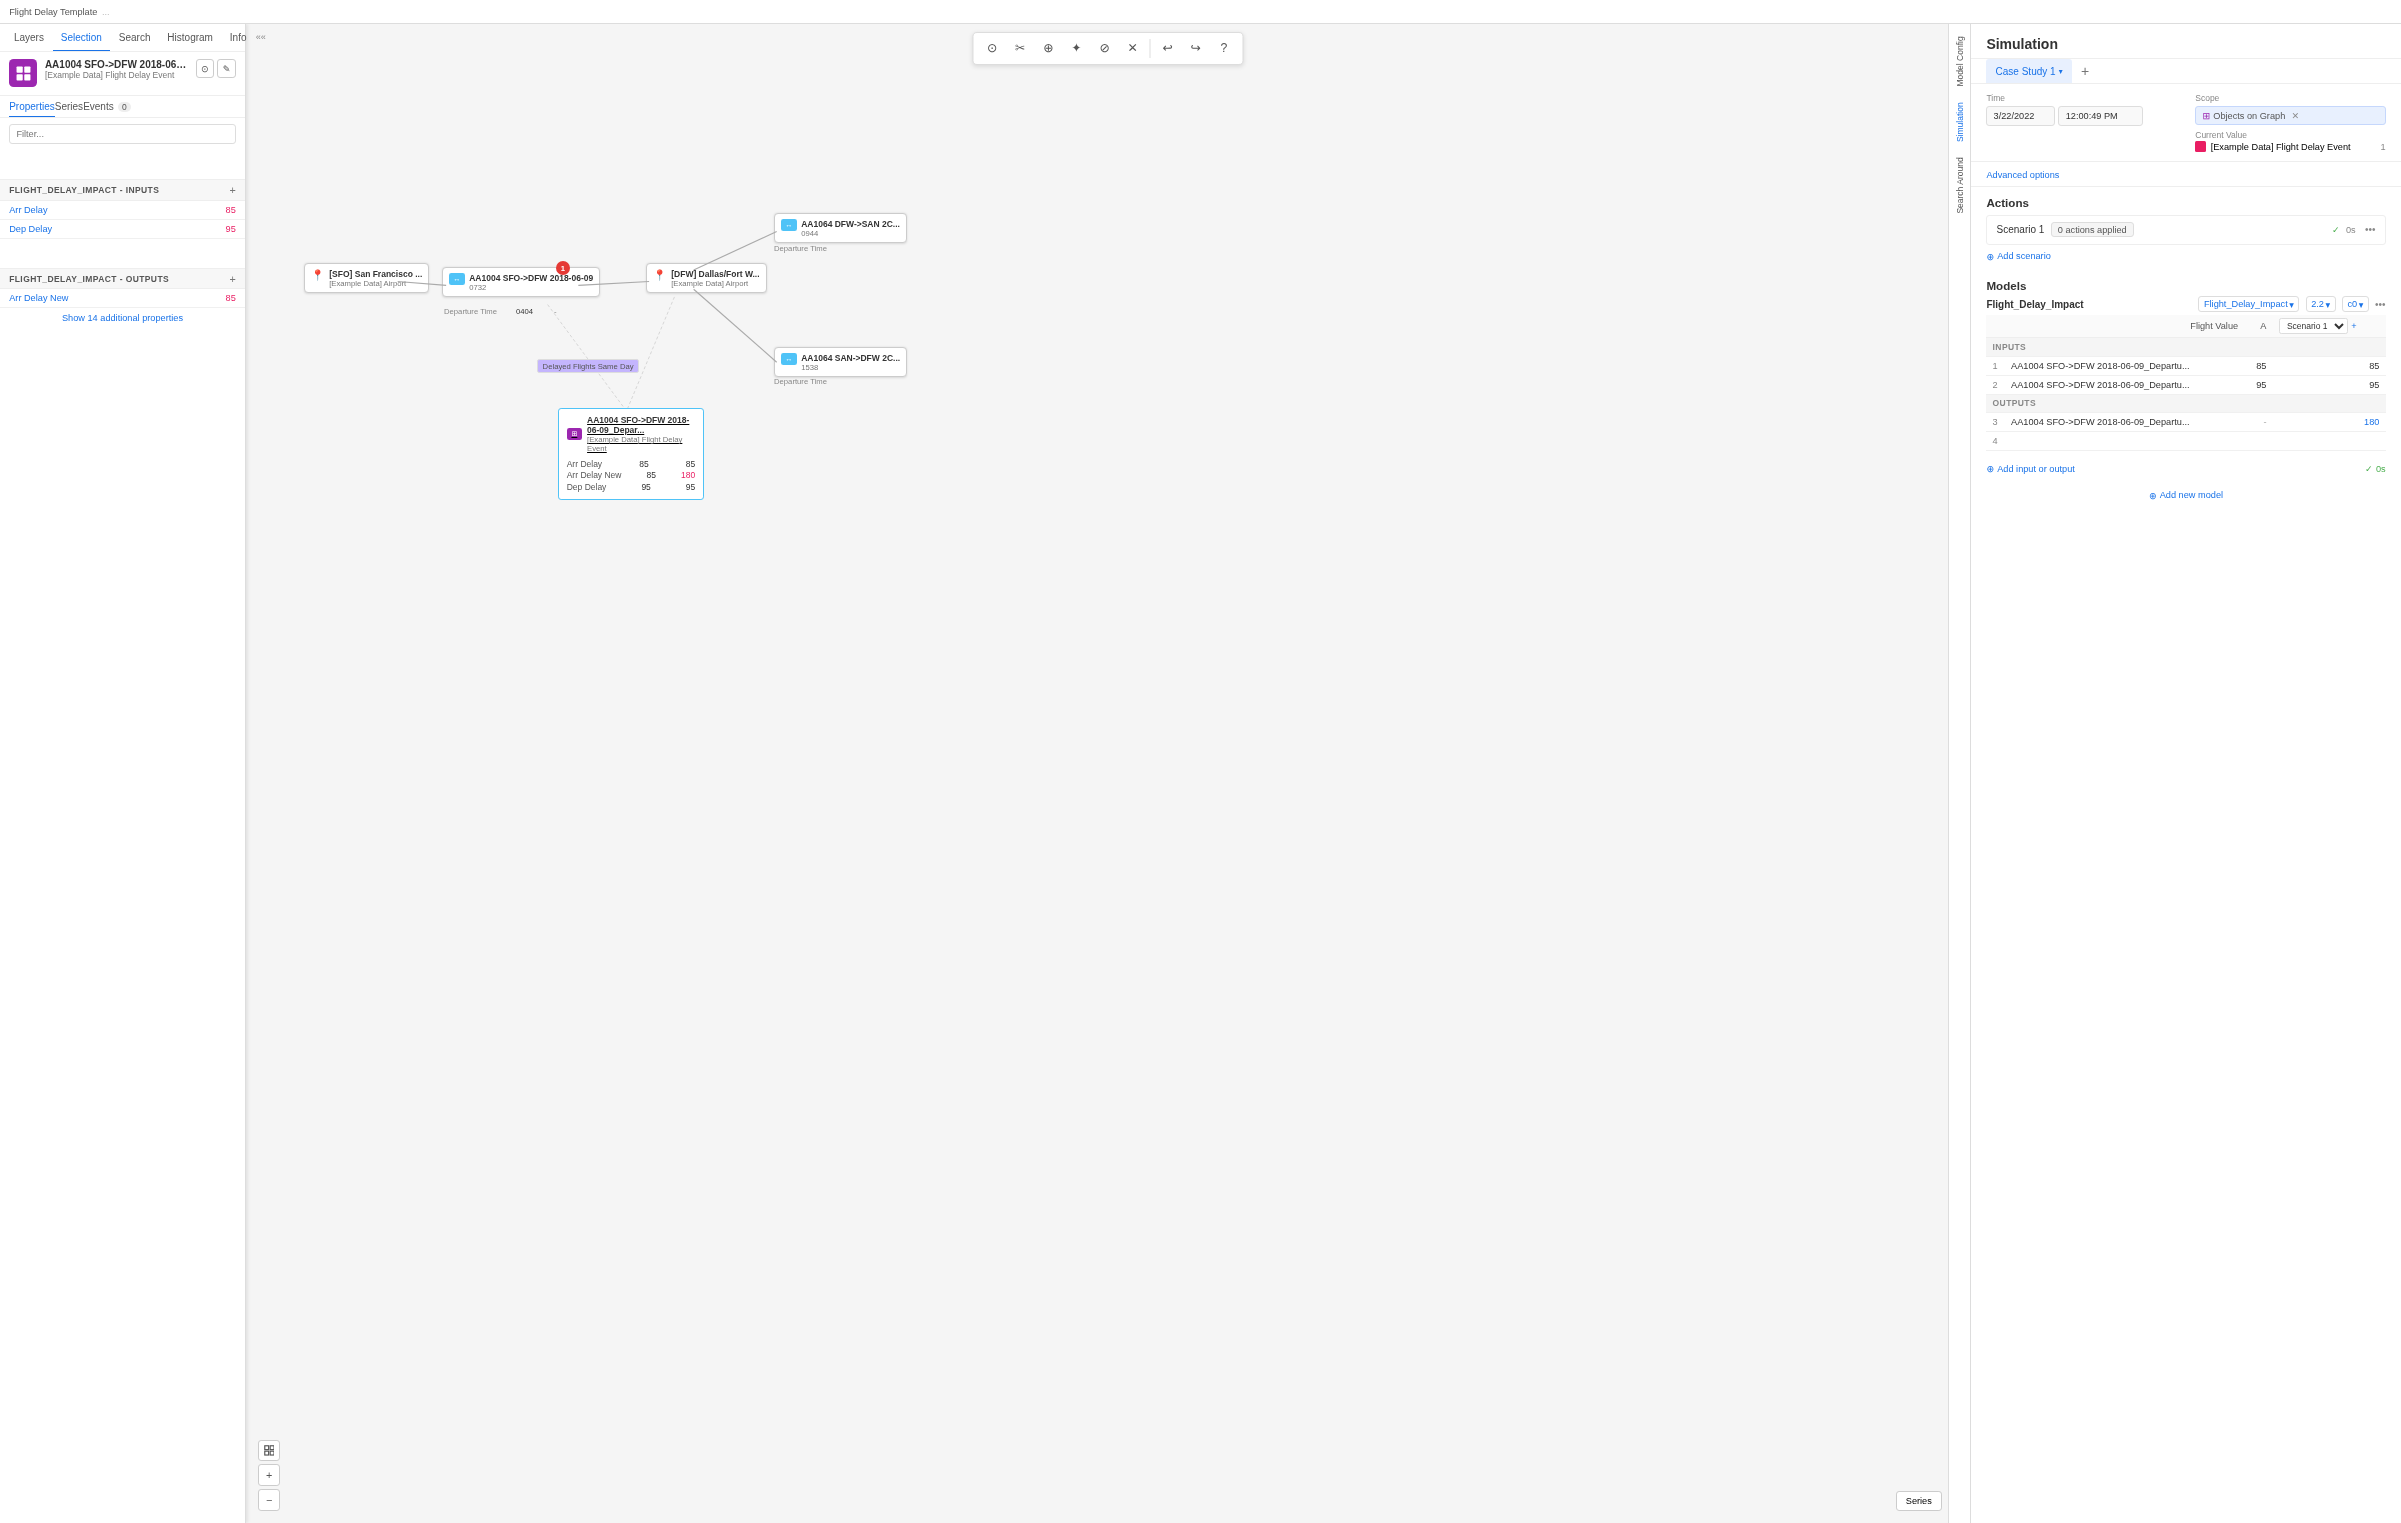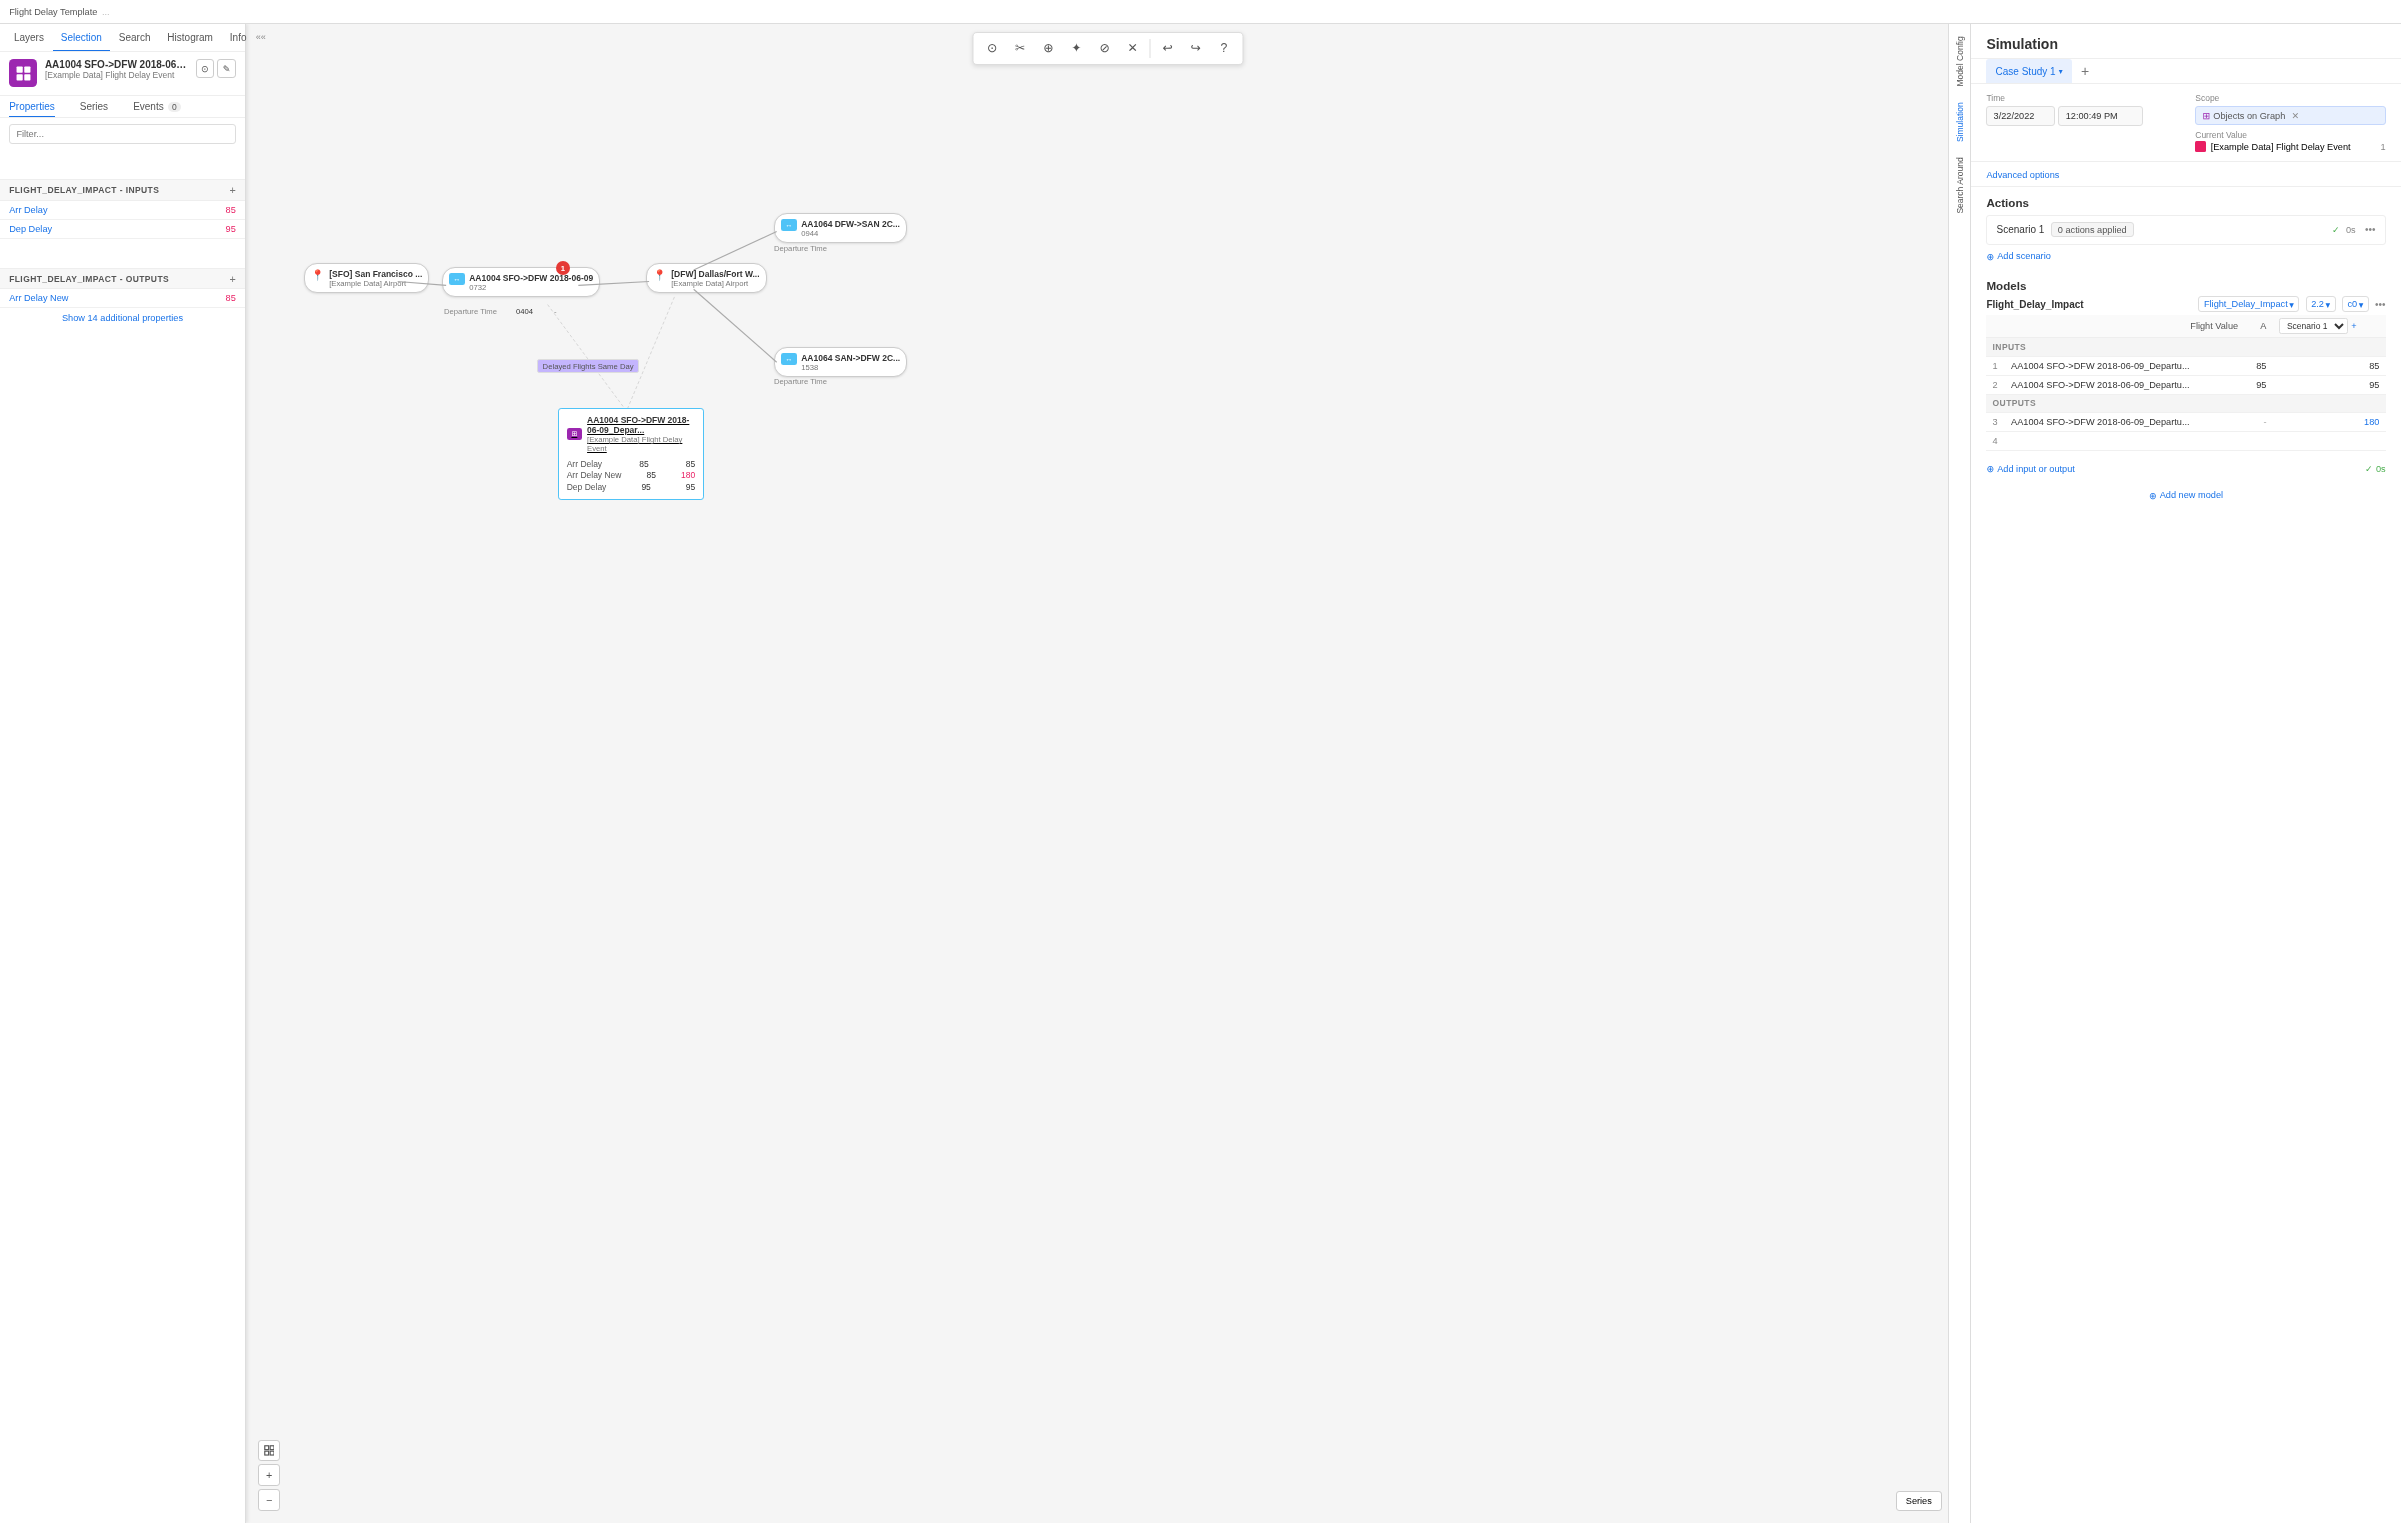--- a/index.html
+++ b/index.html
@@ -108,7 +108,7 @@
     .sub-tabs {
       display: flex;
       padding: 4.6px 9.2px 0;
-      gap: 25px;
+      gap: 0;
       border-bottom: 0.8px solid #eee;
     }
     .sub-tab {

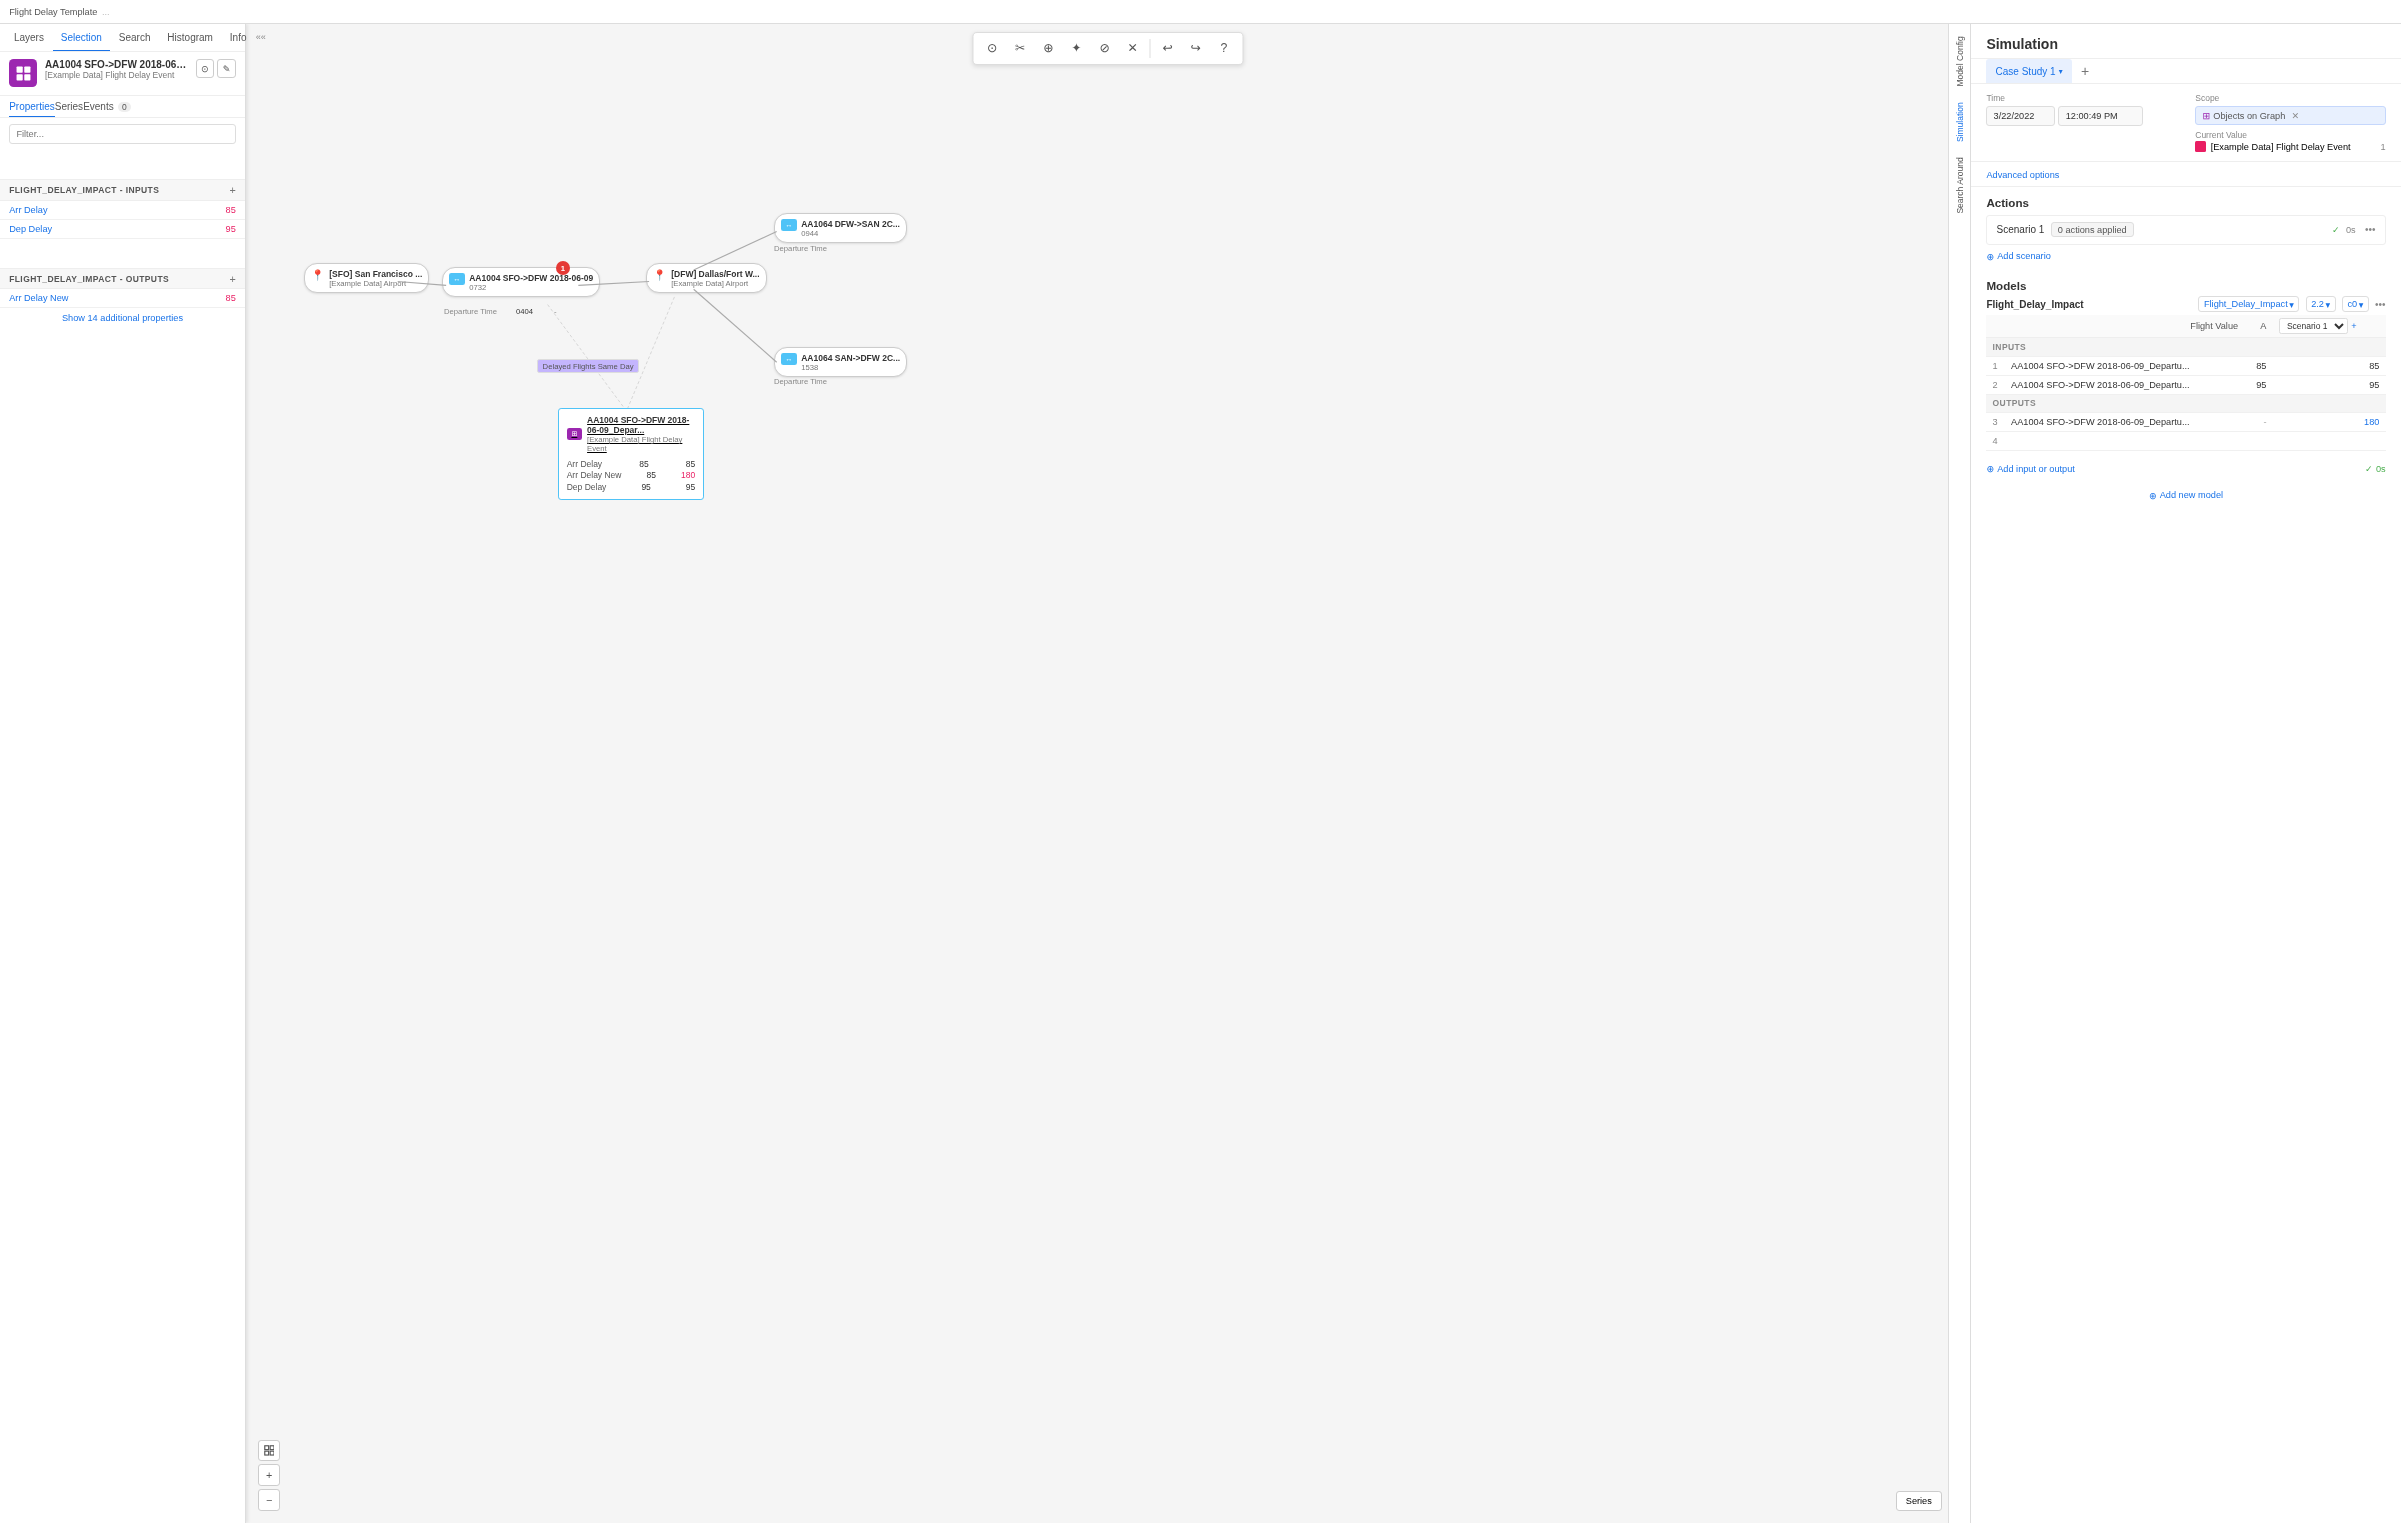--- a/index.html
+++ b/index.html
@@ -245,7 +245,7 @@
       position: absolute;
       background: #fff;
       border: 0.8px solid #ccc;
-      border-radius: 13px;
+      border-radius: 4px;
       box-shadow: 0 0.8px 2.3px rgba(0,0,0,0.12);
       padding: 4.6px 6.2px;
       font-size: 8.5px;

